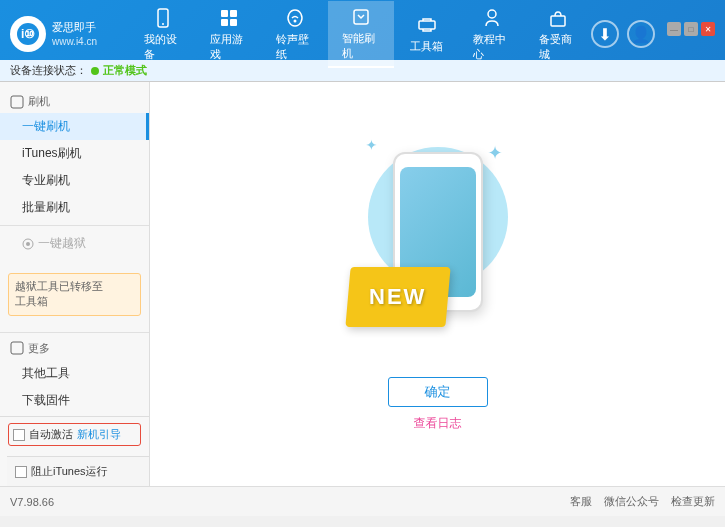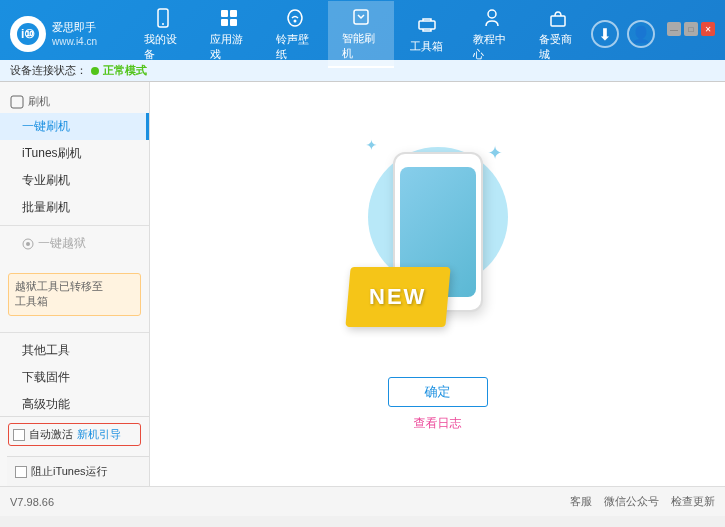--- a/index.html
+++ b/index.html
@@ -395,6 +395,12 @@
 
       <div class="sidebar-divider"></div>
 
+      <div class="sidebar-section-header">
+        <svg width="14" height="14" viewBox="0 0 14 14">
+            <rect x="1" y="1" width="12" height="12" rx="2" fill="none" stroke="#666" stroke-width="1"></rect>
+          </svg>
+        <span>更多</span>
+      </div>
       <div class="sidebar-item">
         <span>其他工具</span>
       </div>

